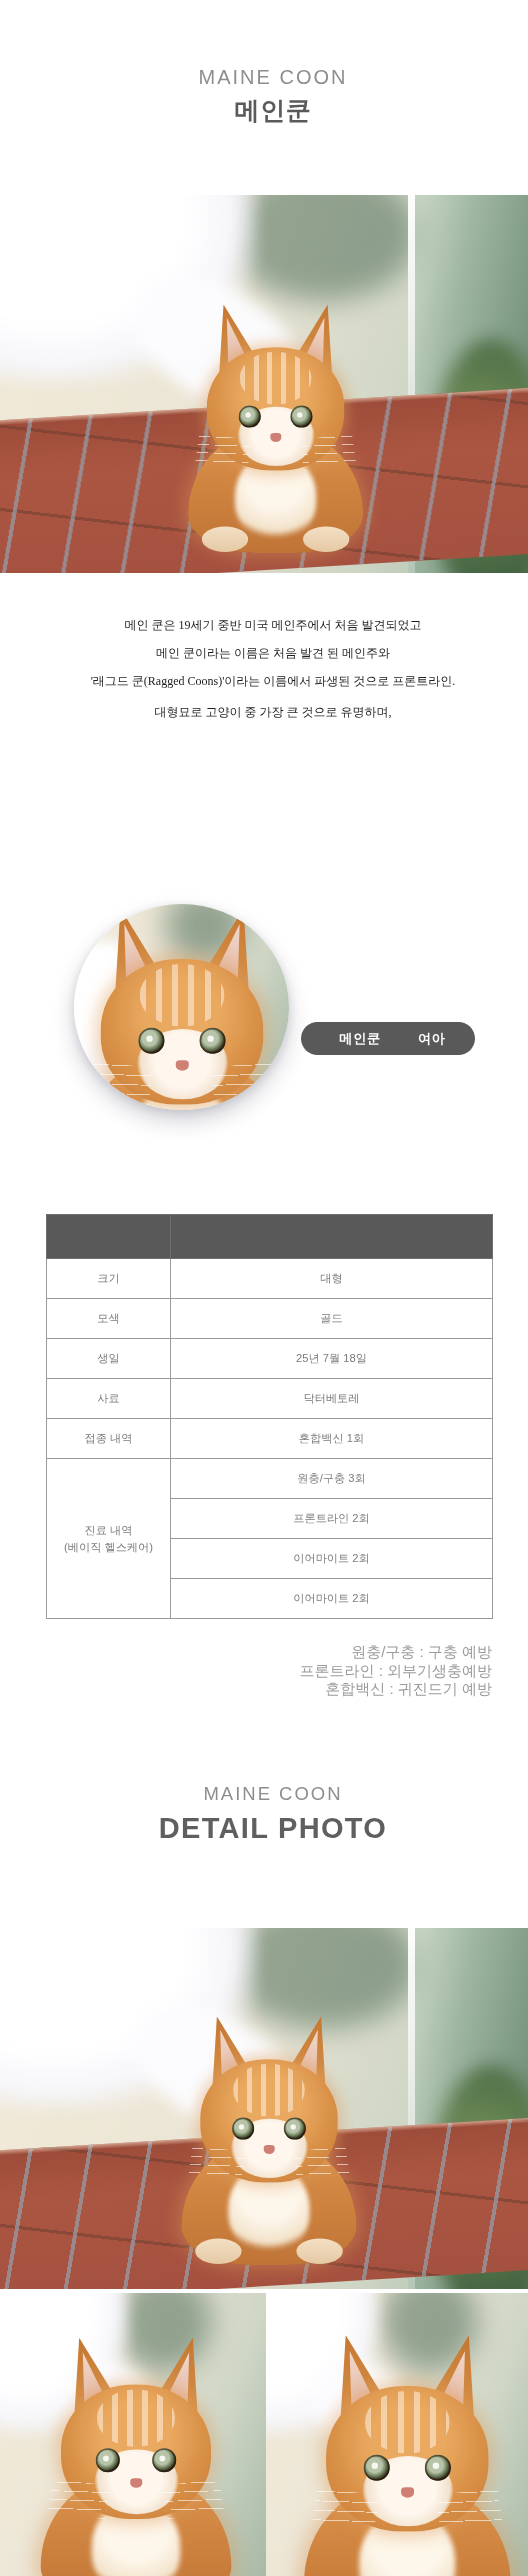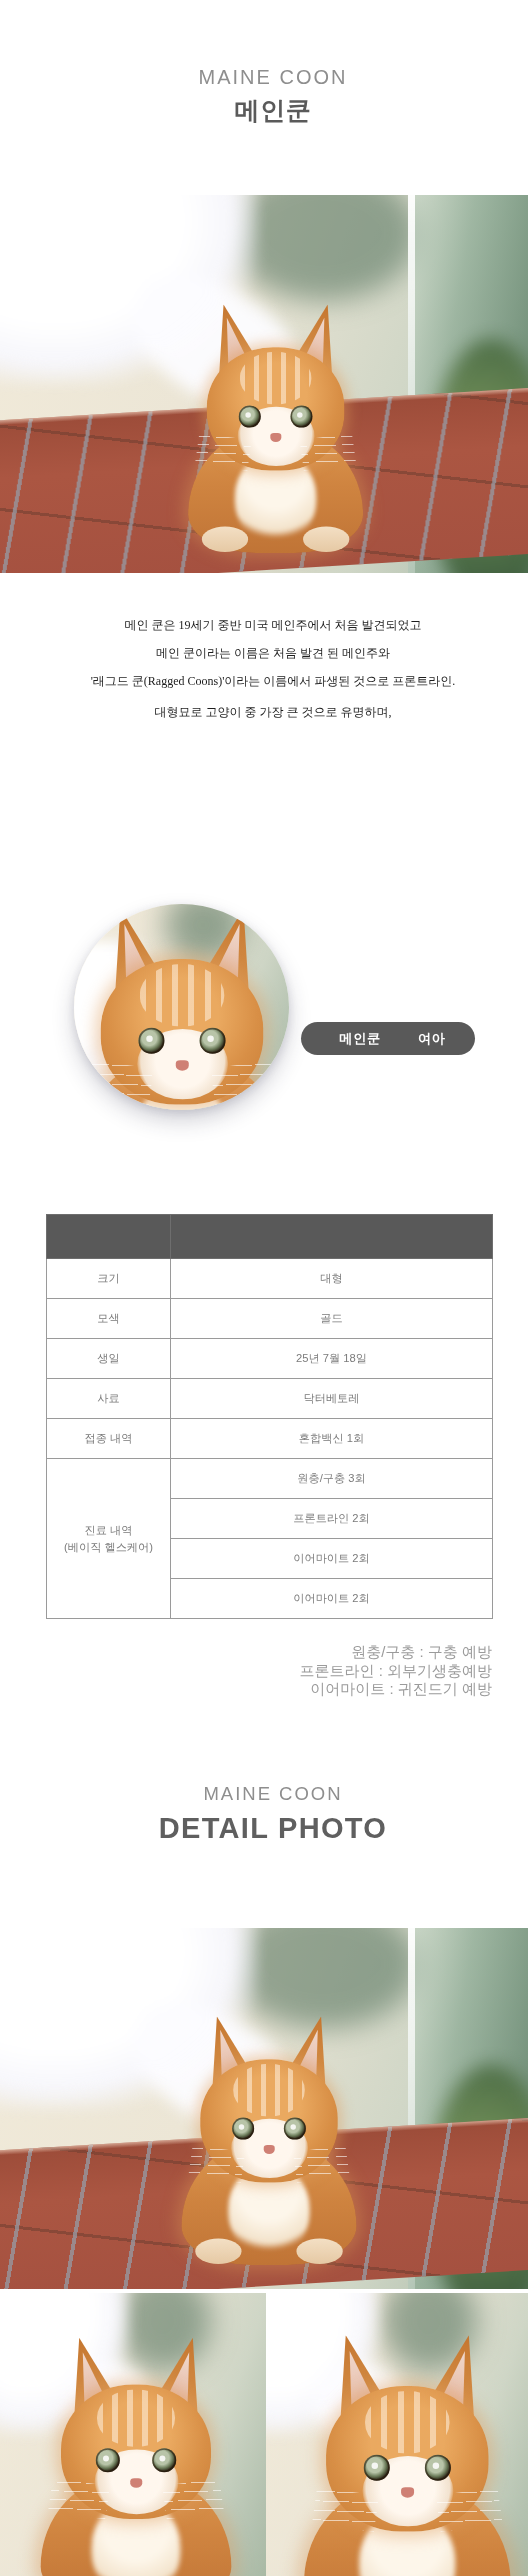--- a/index.html
+++ b/index.html
@@ -256,7 +256,7 @@
 <div class="abs footnotes">
   <div>원충/구충 : 구충 예방</div>
   <div>프론트라인 : 외부기생충예방</div>
-  <div>이어마이트 : 귀진드기 예방</div>
+  <div>혼합백신 : 귀진드기 예방</div>
 </div>
 
 <div class="abs detail-title">

